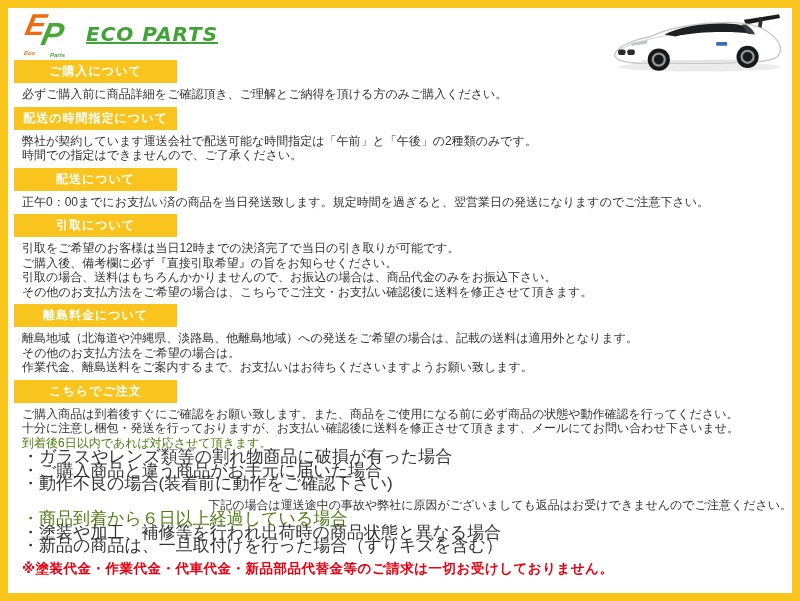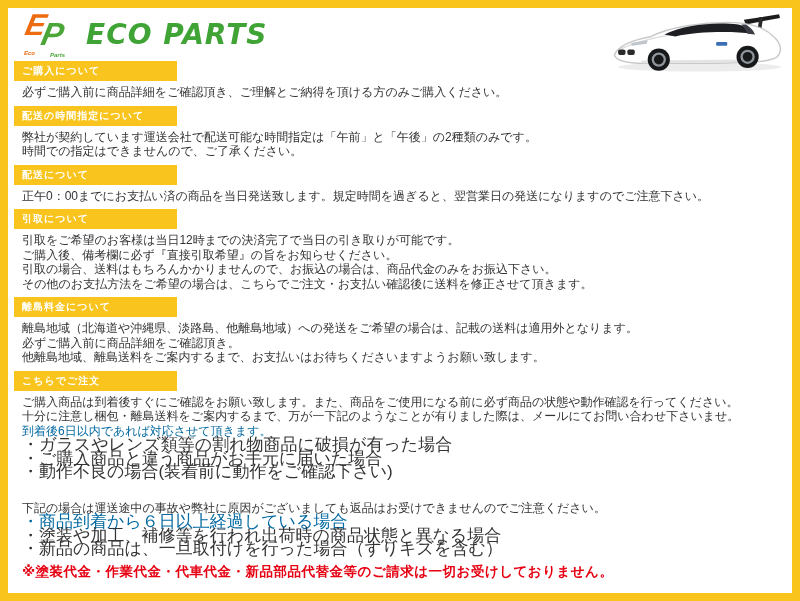--- a/index.html
+++ b/index.html
@@ -20,9 +20,10 @@
   .mark-sub-eco { position:absolute; left:0; bottom:0; color:#ed6c10; font-size:6px; font-weight:bold; }
   .mark-sub-parts { position:absolute; left:26px; bottom:-2px; color:#49a637; font-size:6px; font-weight:bold; }
   .logo-text {
-    color:#3fa435; font-size:28px; font-weight:bold; font-style:italic;
+    color:#3fa435; font-size:20px; font-weight:bold; font-style:italic;
     letter-spacing:1px; margin-left:8px; margin-top:2px;
     font-family:"DejaVu Sans","Liberation Sans",sans-serif;
+    text-decoration:underline;
   }
   .car { position:absolute; right:0px; top:0px; width:185px; height:68px; }
   .sections { padding-left:0; }

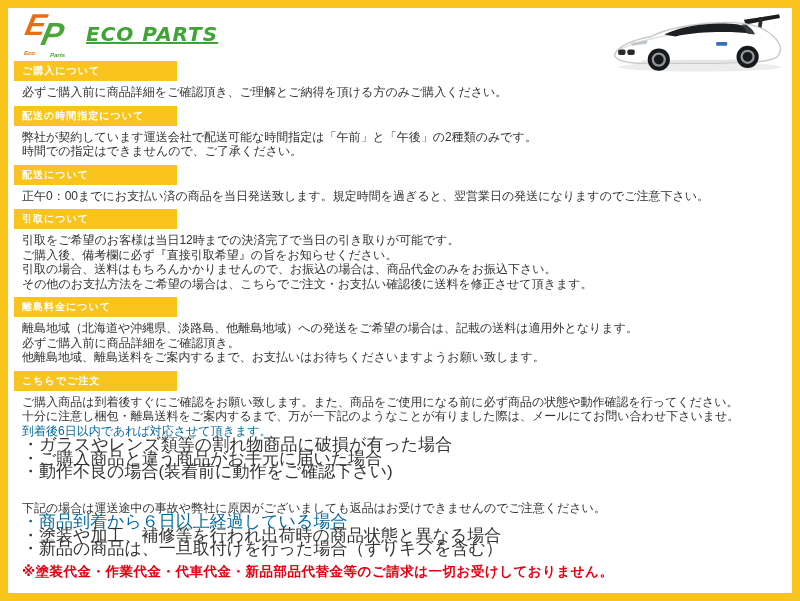--- a/index.html
+++ b/index.html
@@ -29,9 +29,9 @@
   .sections { padding-left:0; }
   .section { margin-bottom:5px; }
   .badge {
-    display:inline-block; min-width:163px; 
+    display:inline-block; min-width:163px; text-align:center;
     background:#f8c41d; color:#ffffff; font-weight:bold;
-    font-size:10px; padding:3px 8px; margin:0 0 4px 6px;
+    font-size:12px; padding:3px 8px; margin:0 0 4px 6px;
     letter-spacing:1px;
   }
   .body { margin-left:14px; color:#333; font-size:12px; line-height:14.5px; }

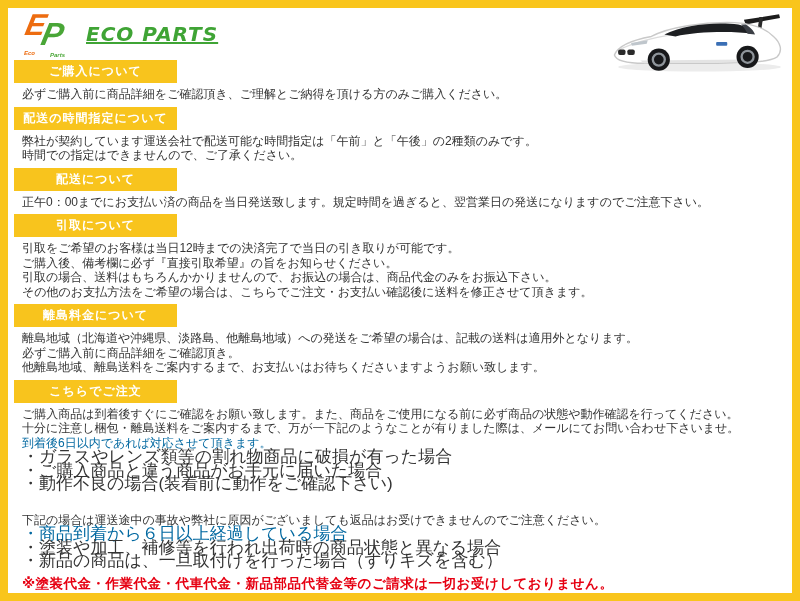--- a/index.html
+++ b/index.html
@@ -124,7 +124,7 @@
       <div class="badge">離島料金について</div>
       <div class="body">
         <p class="line">離島地域（北海道や沖縄県、淡路島、他離島地域）への発送をご希望の場合は、記載の送料は適用外となります。</p>
-        <p class="line">必ずご購入前に商品詳細をご確認頂き。</p>
+        <p class="line">その他のお支払方法をご希望の場合は。</p>
         <p class="line">他離島地域、離島送料をご案内するまで、お支払いはお待ちくださいますようお願い致します。</p>
       </div>
     </div>

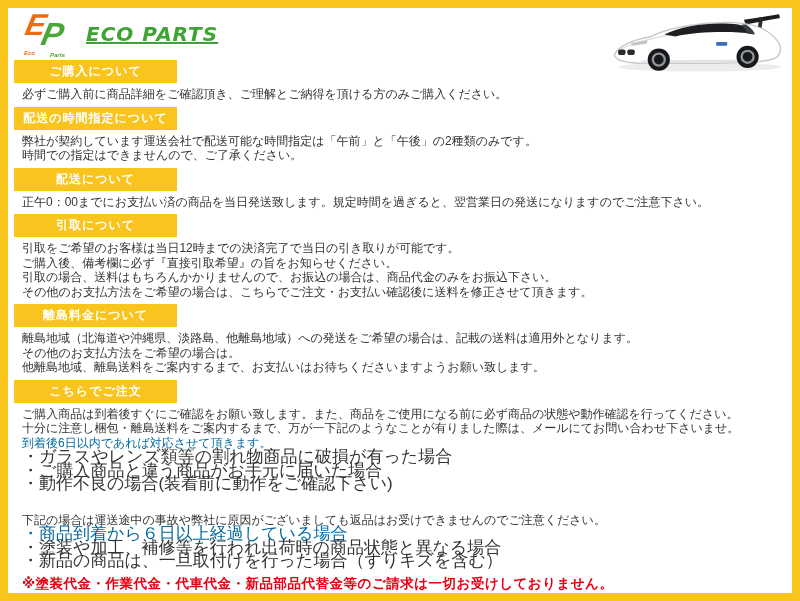--- a/index.html
+++ b/index.html
@@ -125,7 +125,7 @@
       <div class="body">
         <p class="line">離島地域（北海道や沖縄県、淡路島、他離島地域）への発送をご希望の場合は、記載の送料は適用外となります。</p>
         <p class="line">その他のお支払方法をご希望の場合は。</p>
-        <p class="line">他離島地域、離島送料をご案内するまで、お支払いはお待ちくださいますようお願い致します。</p>
+        <p class="line">作業代金、離島送料をご案内するまで、お支払いはお待ちくださいますようお願い致します。</p>
       </div>
     </div>
 

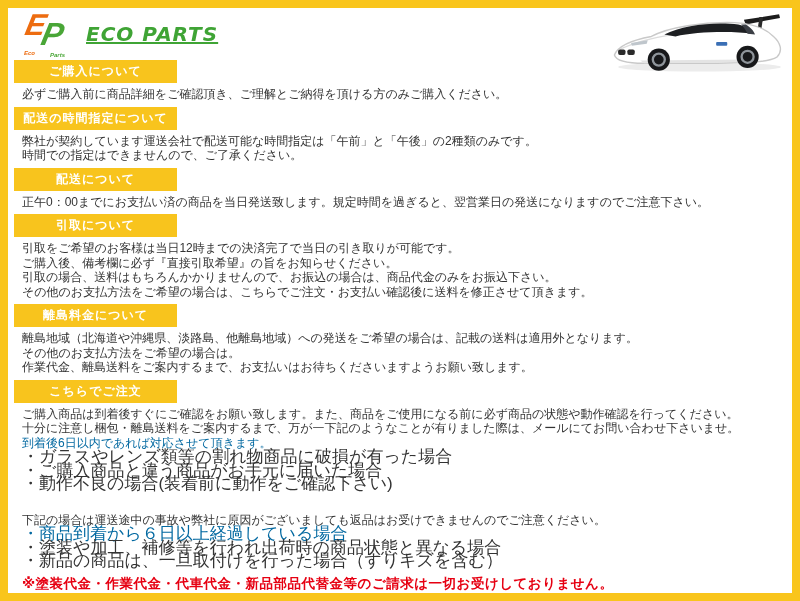--- a/index.html
+++ b/index.html
@@ -133,7 +133,7 @@
       <div class="badge">こちらでご注文</div>
       <div class="body">
         <p class="line">ご購入商品は到着後すぐにご確認をお願い致します。また、商品をご使用になる前に必ず商品の状態や動作確認を行ってください。</p>
-        <p class="line">十分に注意し梱包・離島送料をご案内するまで、万が一下記のようなことが有りました際は、メールにてお問い合わせ下さいませ。</p>
+        <p class="line">十分に注意し梱包・発送を行っておりますが、お支払い確認後に送料を修正させて頂きます、メールにてお問い合わせ下さいませ。</p>
         <p class="line red">到着後6日以内であれば対応させて頂きます。</p>
         <p class="bullet">・ガラスやレンズ類等の割れ物商品に破損が有った場合</p>
         <p class="bullet">・ご購入商品と違う商品がお手元に届いた場合</p>

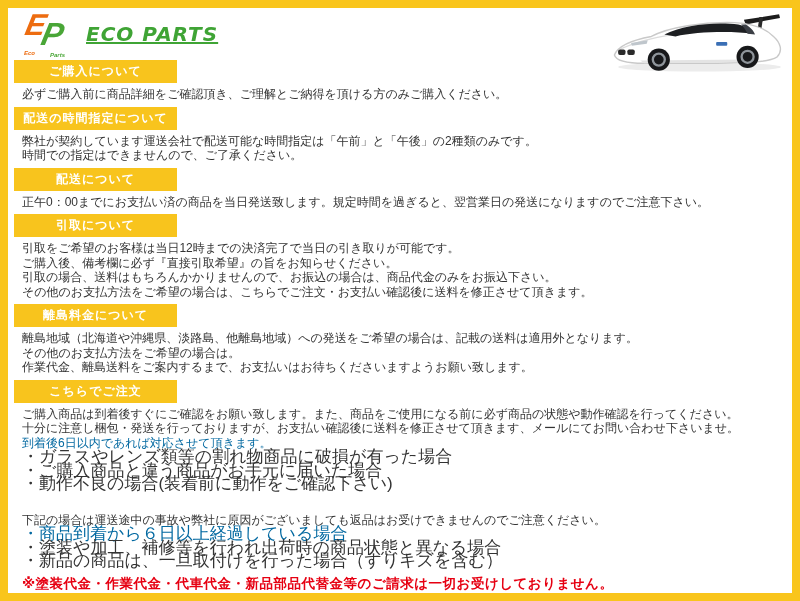--- a/index.html
+++ b/index.html
@@ -36,7 +36,7 @@
   }
   .body { margin-left:14px; color:#333; font-size:12px; line-height:14.5px; }
   .line { }
-  .red { color:#0369a1; }
+  .red { color:#4d7c0f; }
   .bullet { font-size:17px; line-height:13.5px; }
   .para { margin-top:22px; }
   .note { color:#e60012; font-weight:bold; font-size:13.5px; margin-top:9px; letter-spacing:0.5px; }

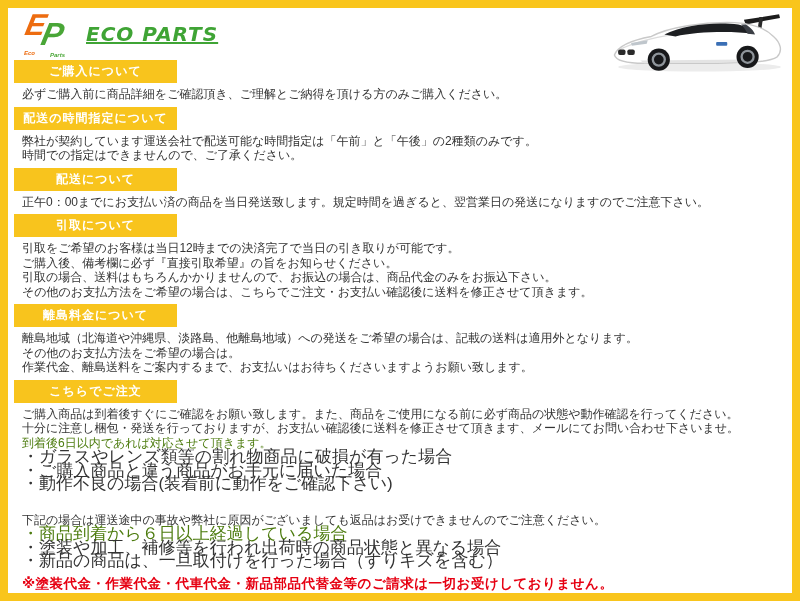--- a/index.html
+++ b/index.html
@@ -38,7 +38,7 @@
   .line { }
   .red { color:#4d7c0f; }
   .bullet { font-size:17px; line-height:13.5px; }
-  .para { margin-top:22px; }
+  .para { margin-top:7px;text-align:right; }
   .note { color:#e60012; font-weight:bold; font-size:13.5px; margin-top:9px; letter-spacing:0.5px; }
 </style>
 </head>

